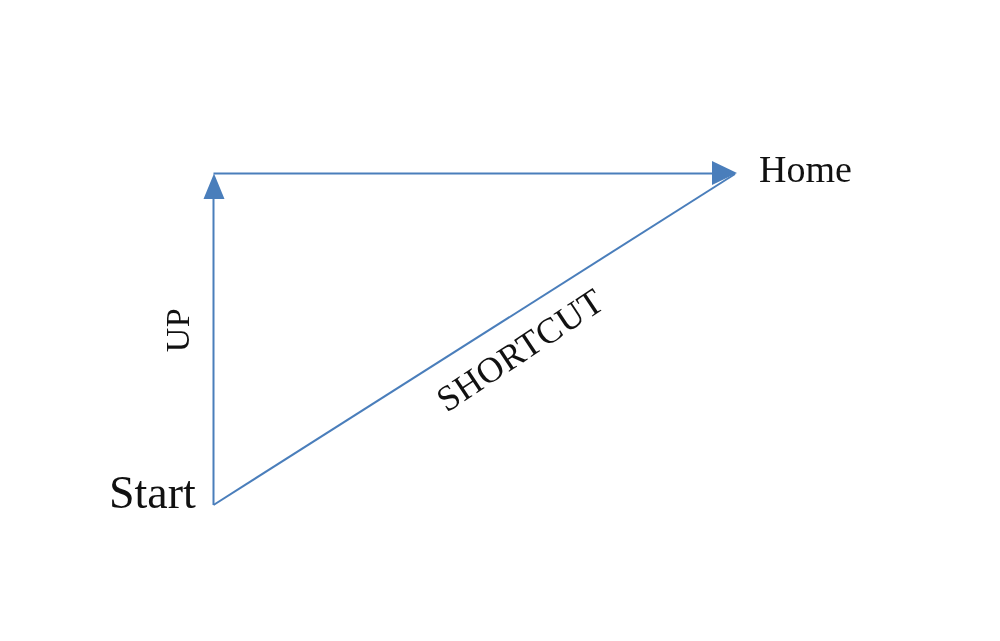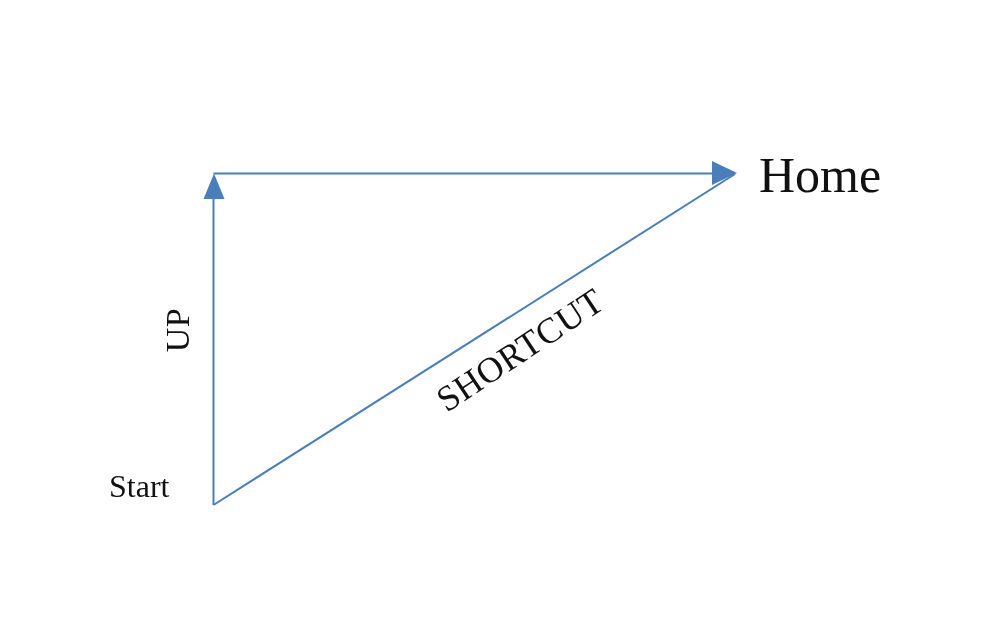--- a/index.html
+++ b/index.html
@@ -46,7 +46,7 @@
   #label-home {
     left: 759px;
     top: 150px;
-    font-size: 50px;
+    font-size: 38px;
   }
   
   #label-over {

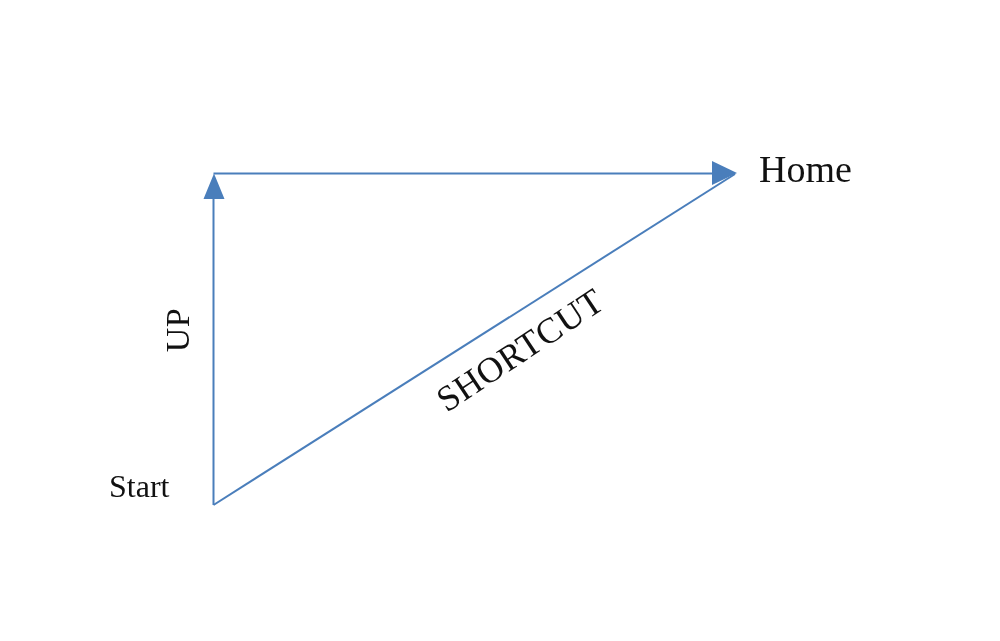--- a/index.html
+++ b/index.html
@@ -41,7 +41,7 @@
   #label-start {
     left: 109px;
     top: 470px;
-    font-size: 32px;
+    font-size: 46px;
   }
   #label-home {
     left: 759px;

